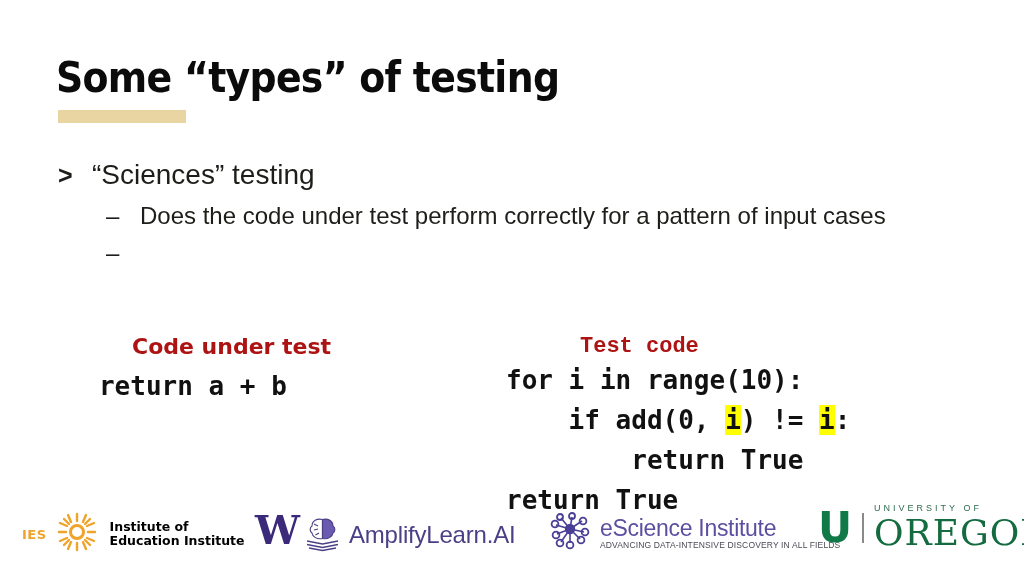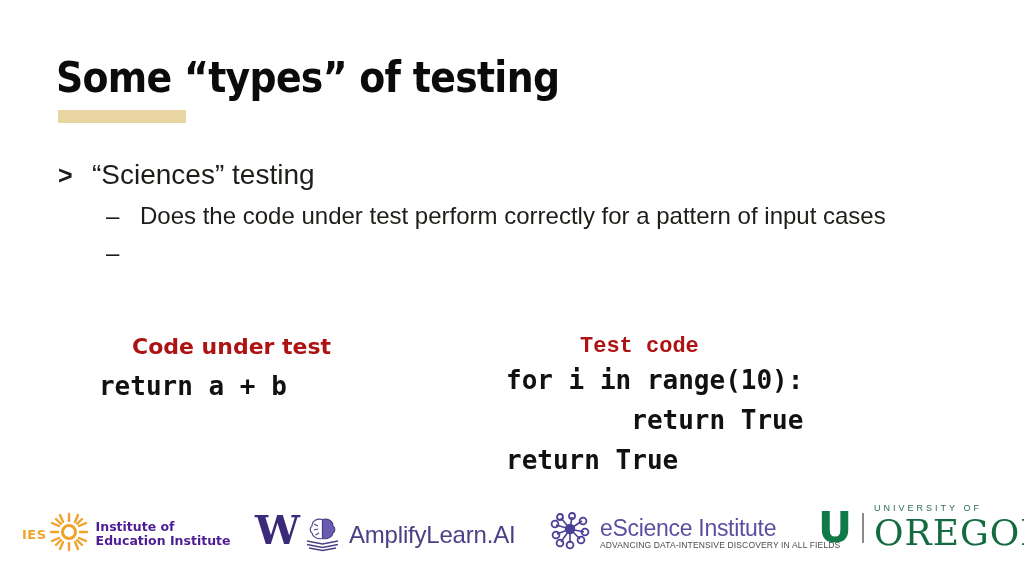--- a/index.html
+++ b/index.html
@@ -238,7 +238,7 @@
 
 <div class="code-block" id="code-under-test"><div>   return a + b</div></div>
 
-<div class="code-block" id="test-code"><div>for i in range(10):</div><div>        return True</div><div>return True</div></div>
+<div class="code-block" id="test-code"><div>for i in range(10):</div><div><span>    if add(0, </span><span class="hl">i</span><span>) != </span><span class="hl">i</span><span>:</span></div><div>        return True</div><div>return True</div></div>
 
 <div id="footer">
 

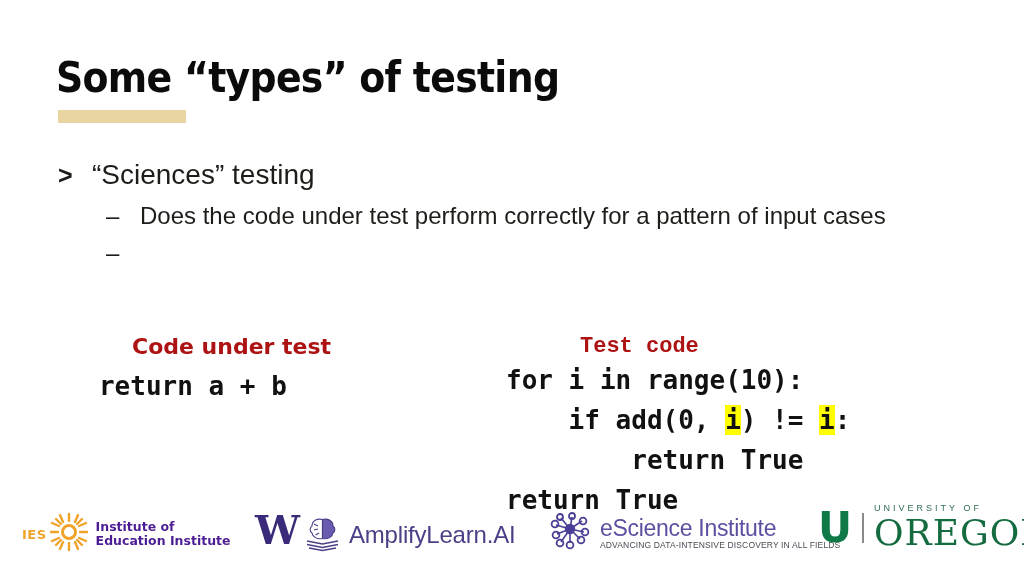--- a/index.html
+++ b/index.html
@@ -129,7 +129,7 @@
     font-size: 13px;
     letter-spacing: 0.5px;
     color: #f0a32a;
-    margin-right: 2px;
+    margin-right: 10px;
   }
   #logo-ies .ies-words {
     font-family: "DejaVu Sans", sans-serif;

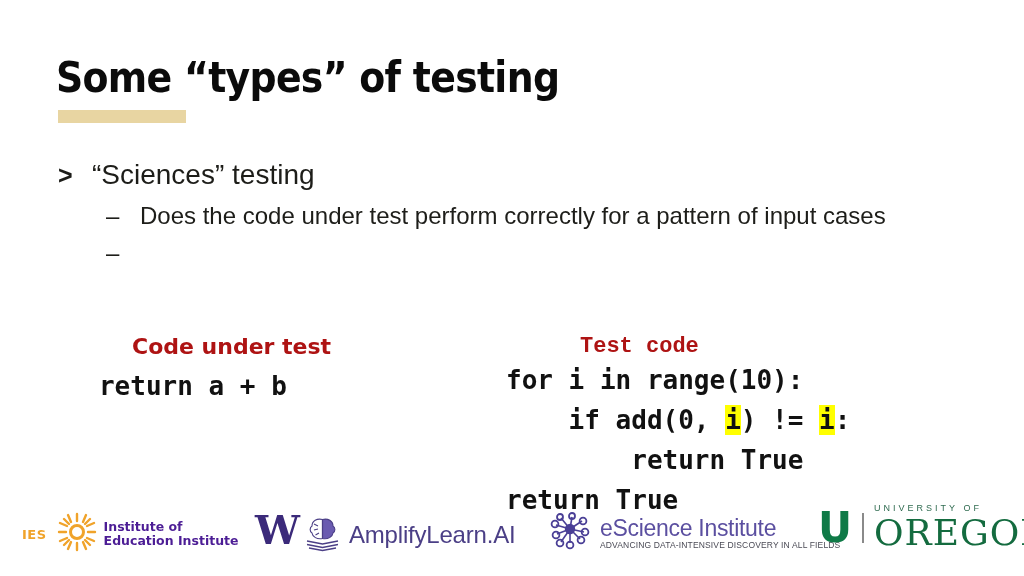--- a/index.html
+++ b/index.html
@@ -136,8 +136,8 @@
     font-weight: 700;
     font-size: 12.5px;
     line-height: 14px;
-    color: #4c1d95;
-    margin-left: 7px;
+    color: #000000;
+    margin-left: 13px;
   }
 
   

